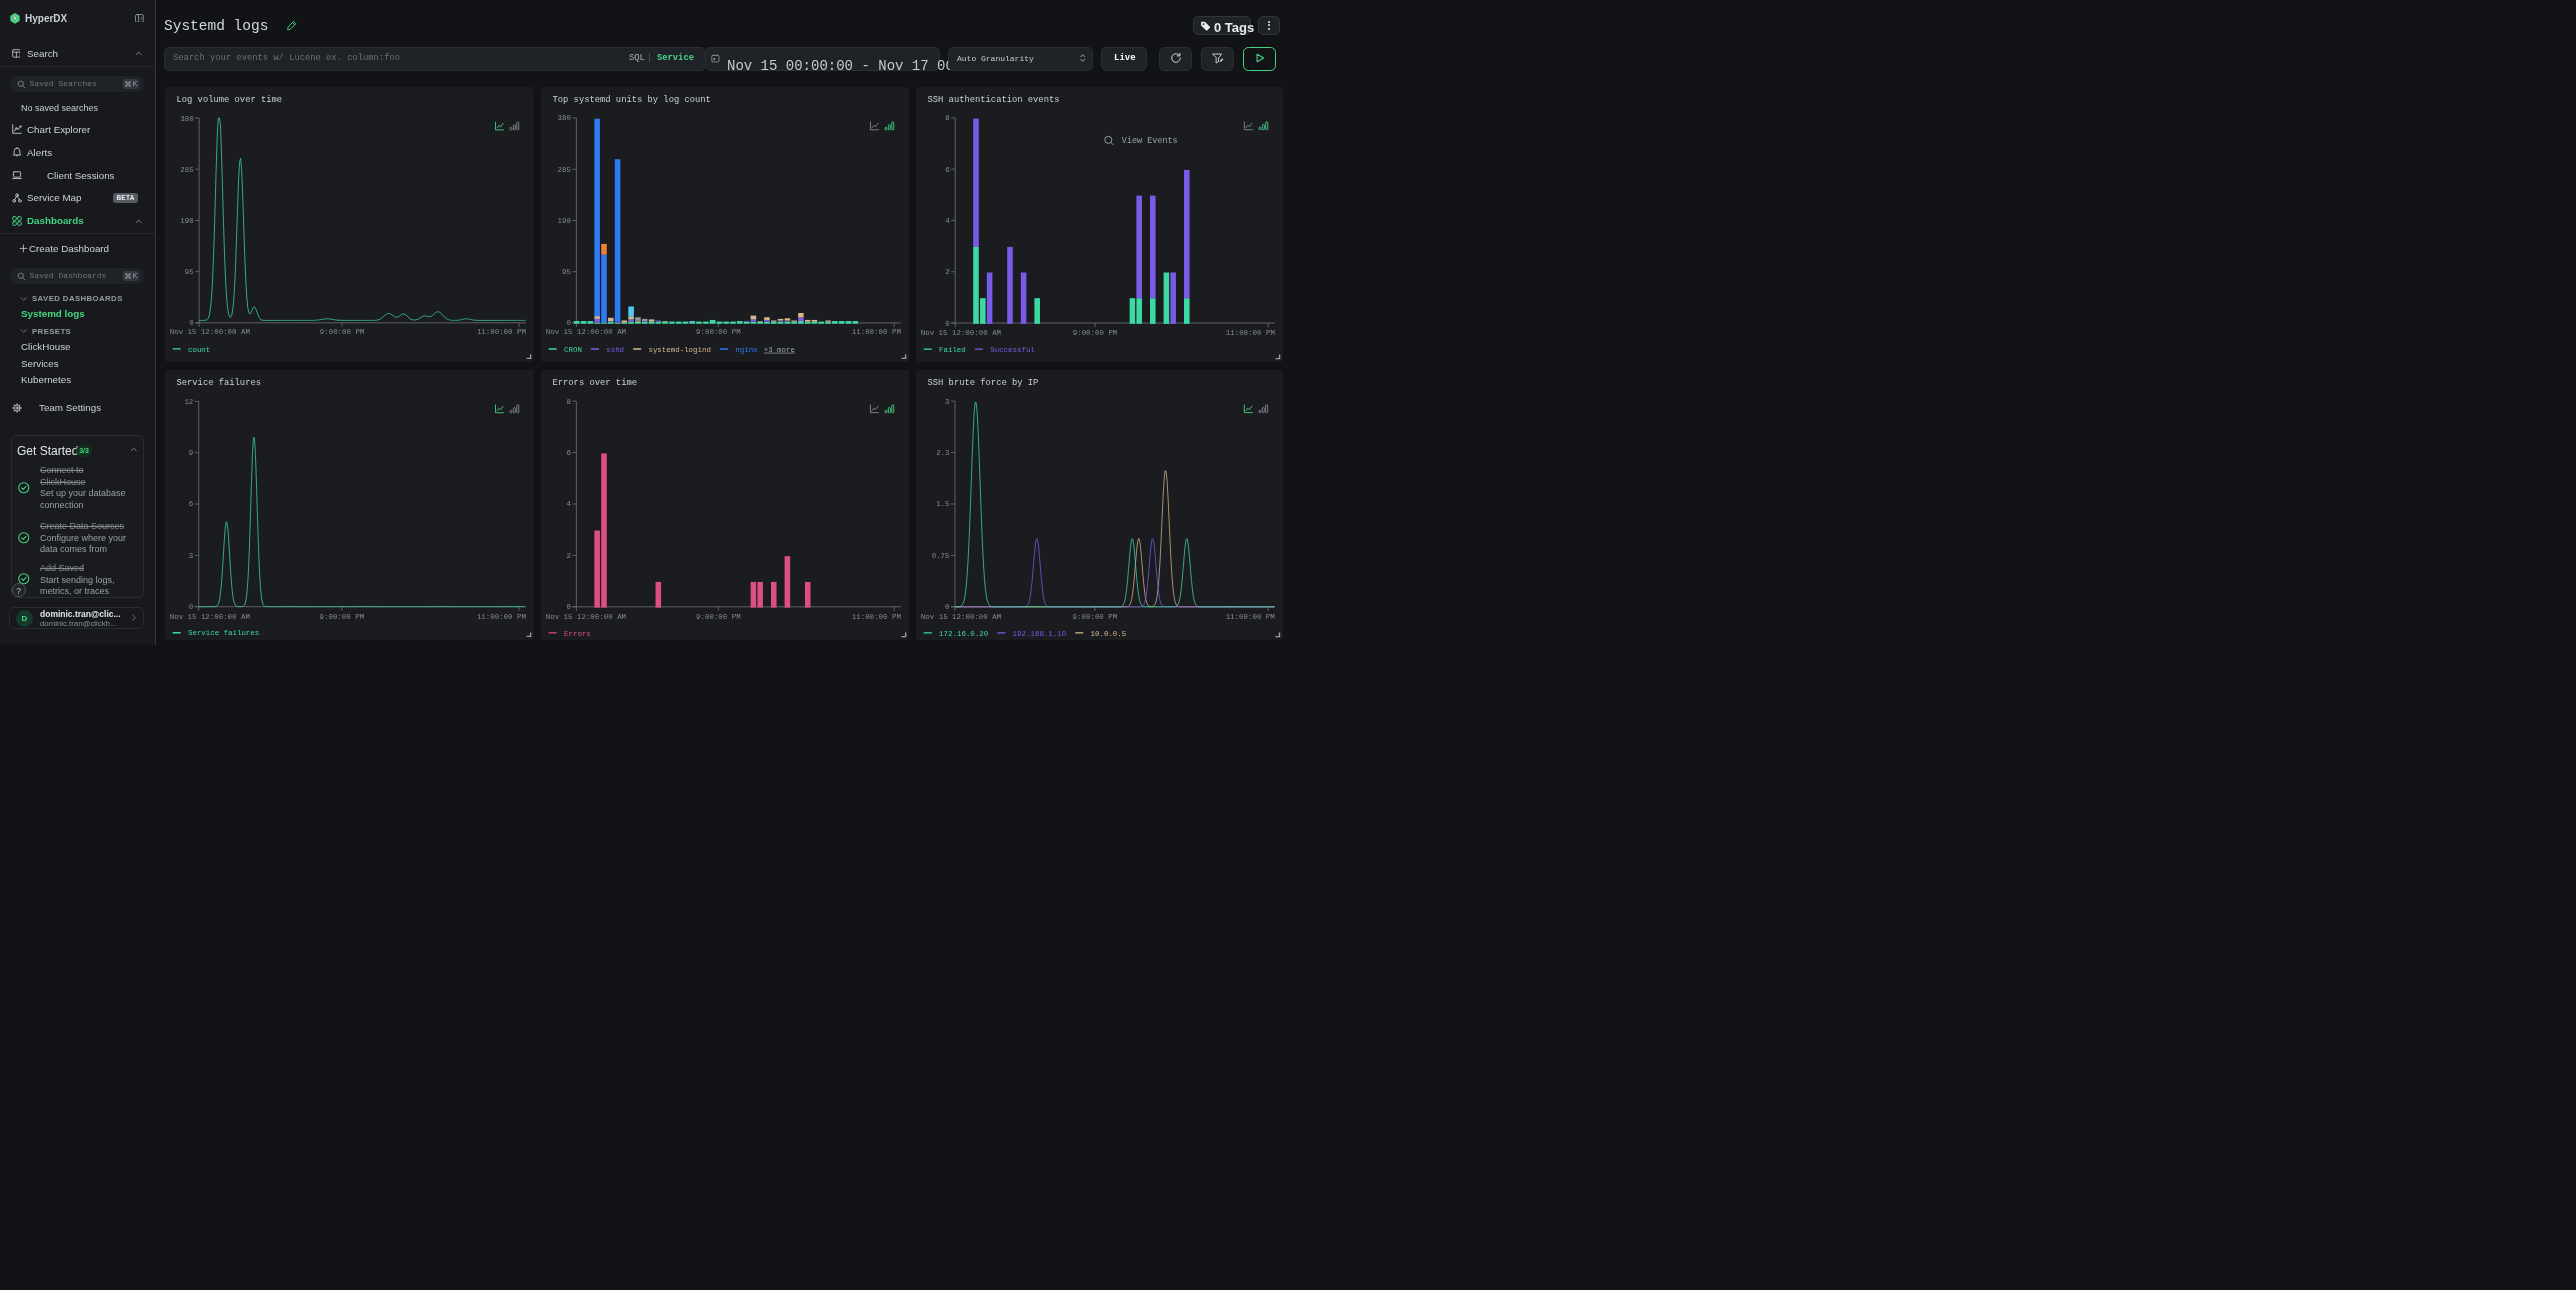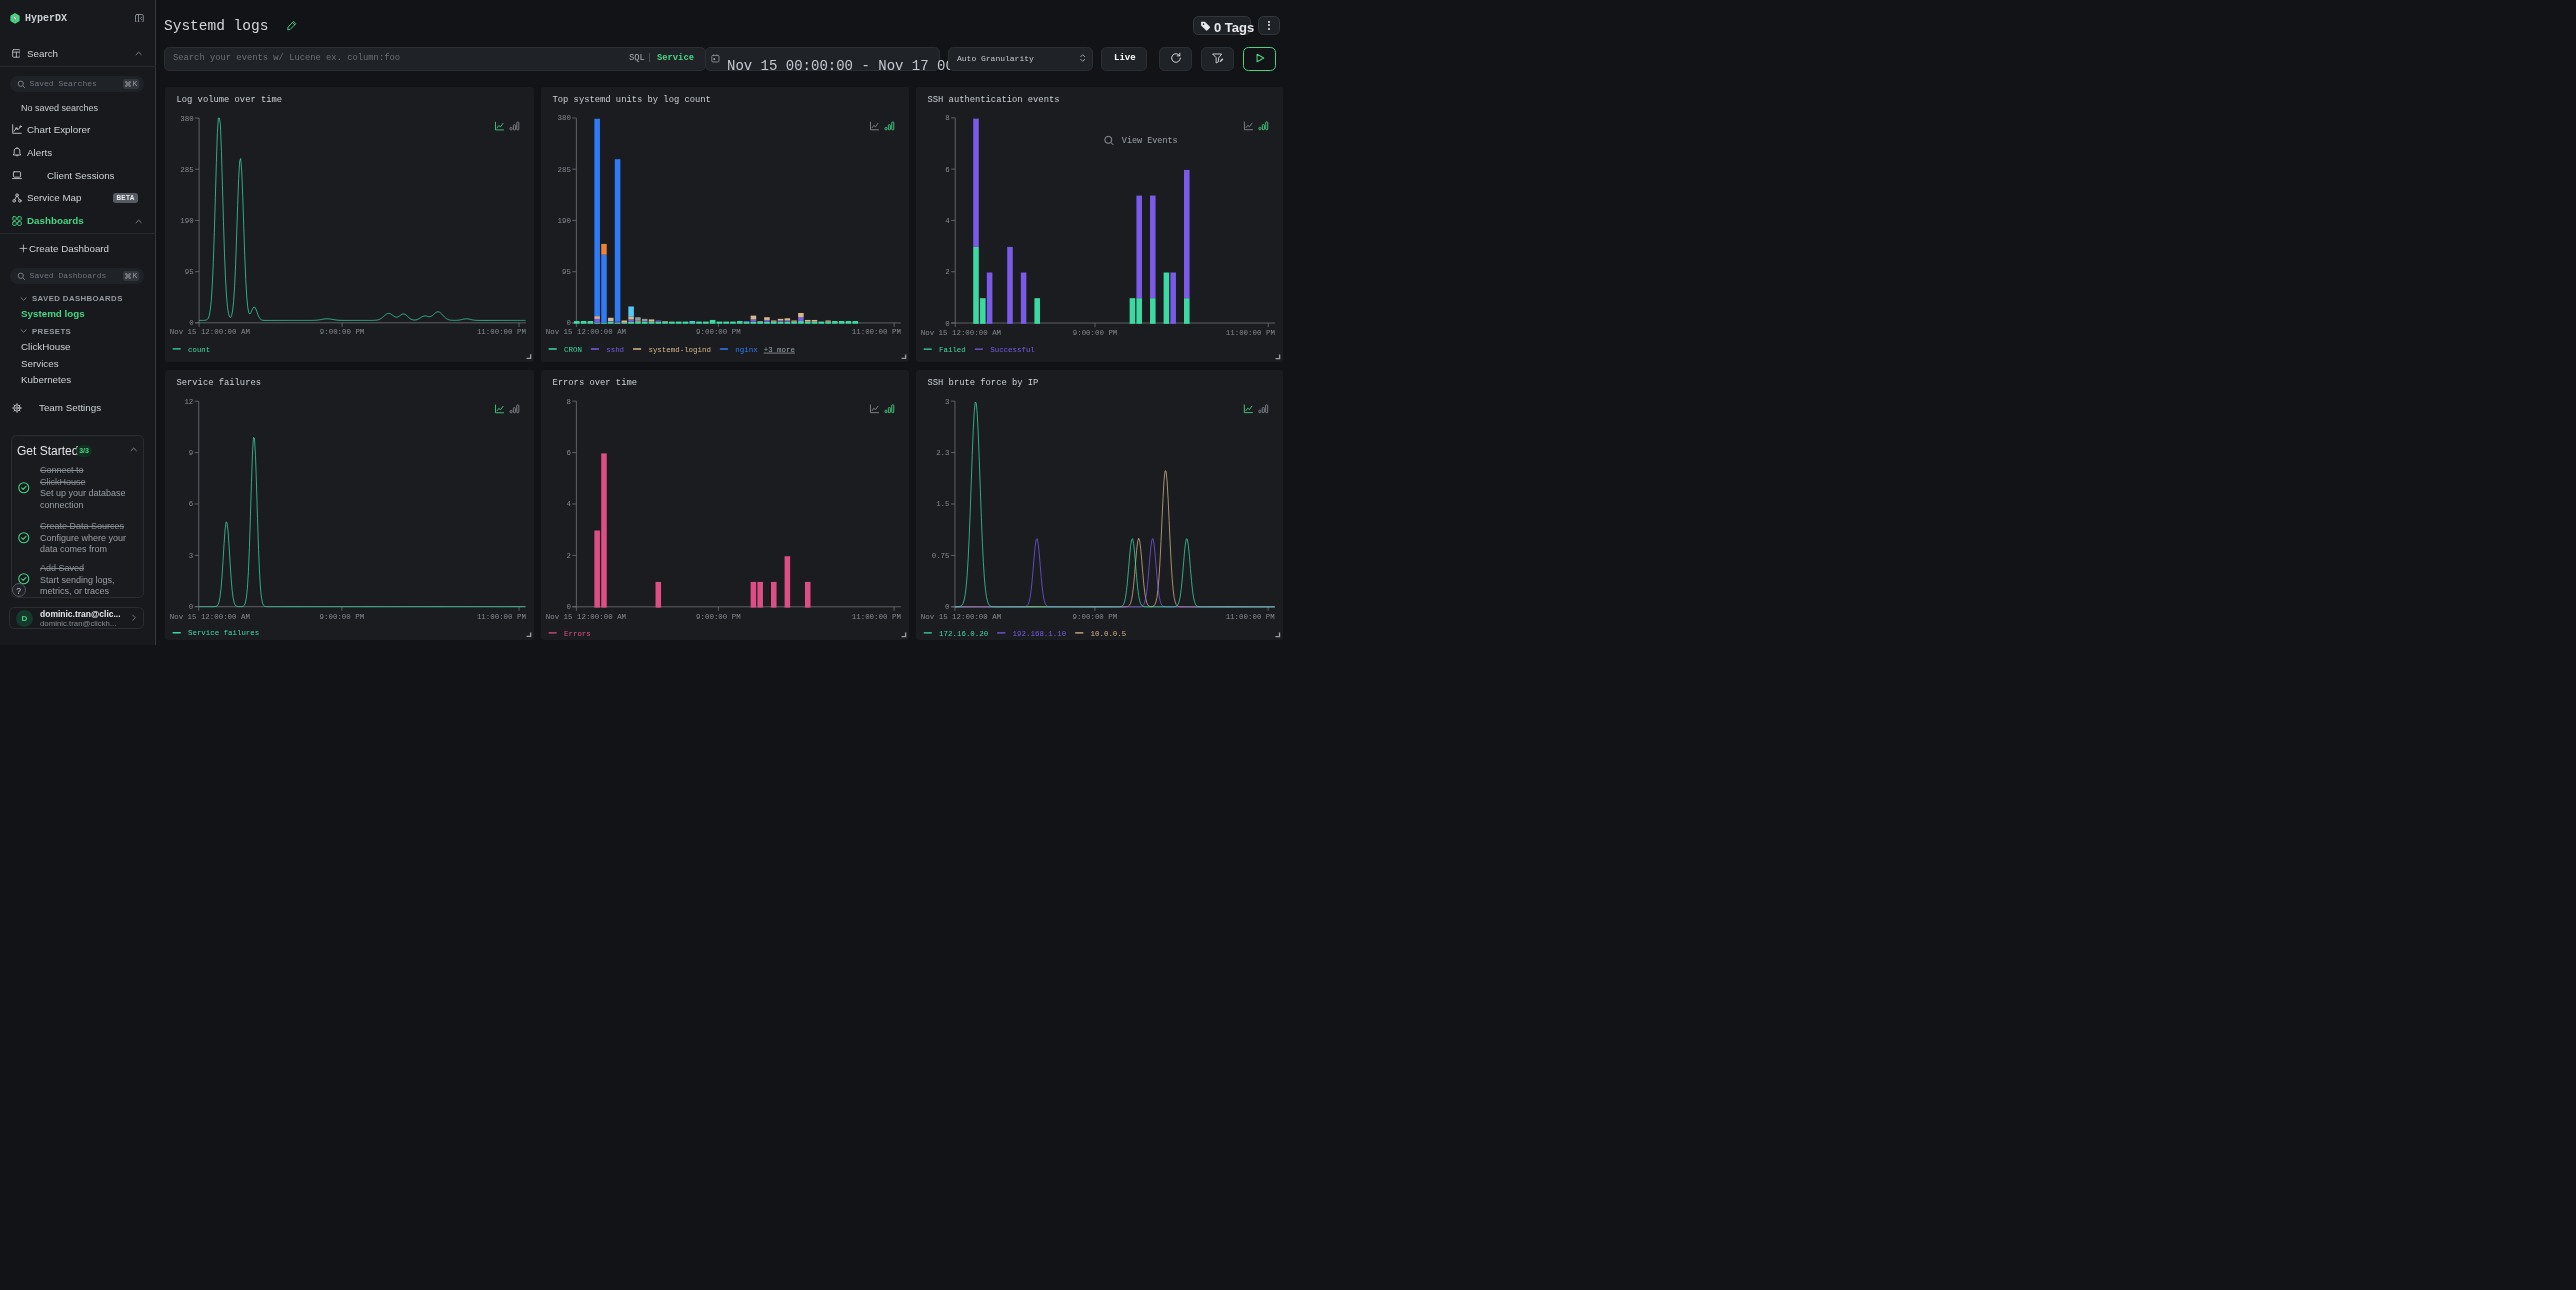--- a/index.html
+++ b/index.html
@@ -19,7 +19,7 @@
 <path d="M8.6,2.6 L4.6,8.6 H7.0 L6.3,13 L10.4,7 H7.9 Z" fill="#10241a"></path>
 <path d="M8.4,3.0 L4.9,8.3 H7.2 L6.6,12.4 L10.1,7.2 H7.7 Z" fill="#fff"></path>
     </svg>
-    <div class="t " style="left:25px;top:13px;font-family:Liberation Mono, monospace;font-weight:bold;font-size:10px;color:#CDD1D6">HyperDX</div>
+    <div class="t " style="left:25px;top:13px;font-family:Liberation Sans, sans-serif;font-weight:bold;font-size:10px;color:#CDD1D6">HyperDX</div>
     <svg style="position:absolute;left:135px;top:13.5px" width="8.8" height="8.8" viewBox="0 0 14 14" fill="none" stroke="#9BA1A8" stroke-width="1.3" stroke-linecap="round" stroke-linejoin="round">
       <rect x="0.8" y="0.8" width="12.4" height="12.4" rx="2.2"></rect>
       <line x1="5.6" y1="0.8" x2="5.6" y2="13.2"></line>

